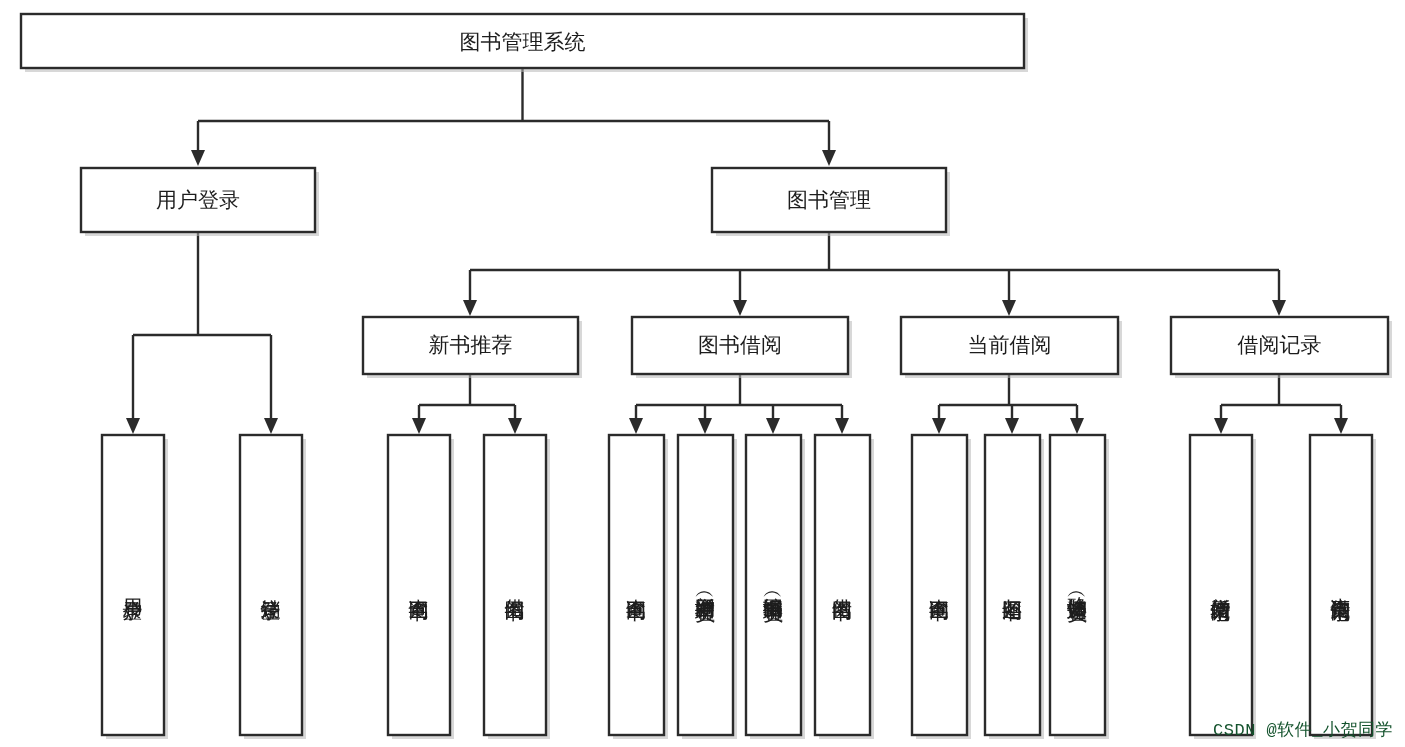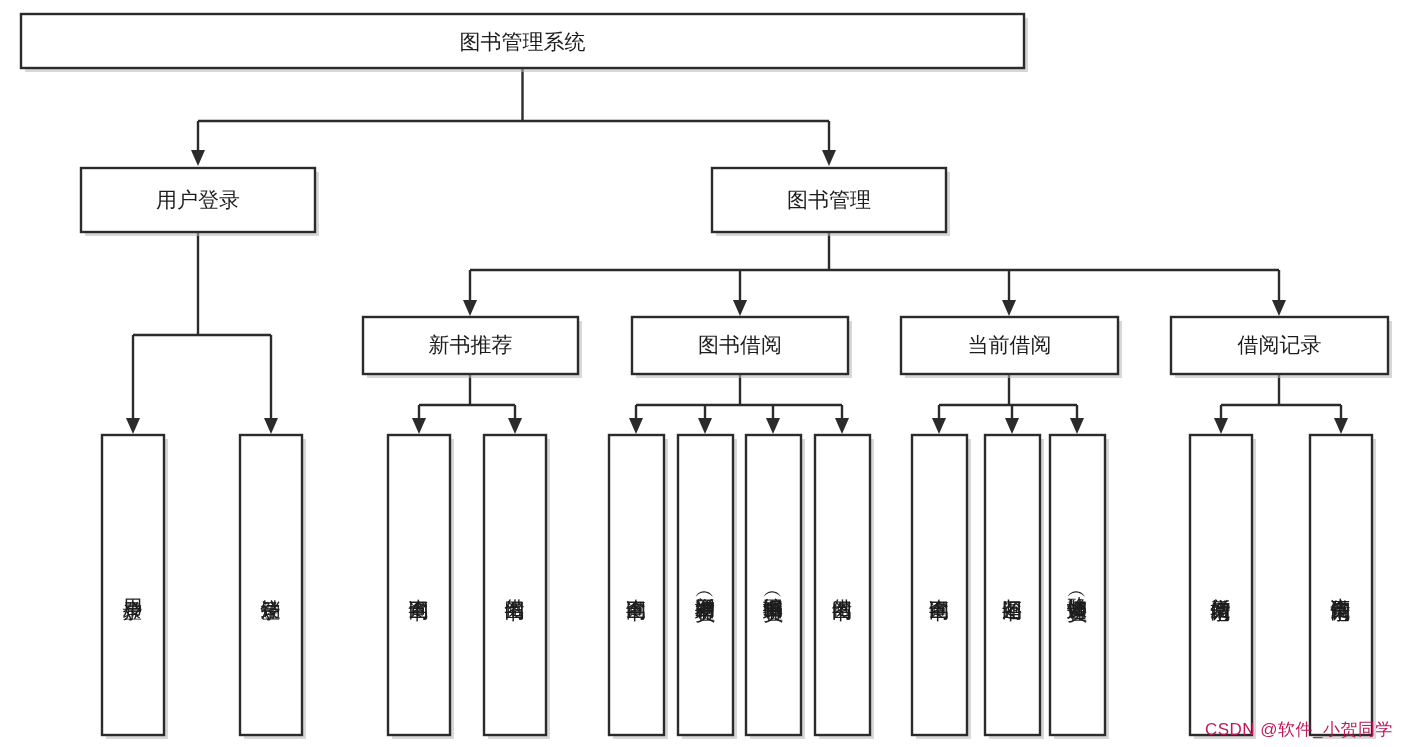--- a/index.html
+++ b/index.html
@@ -69,9 +69,9 @@
     position: absolute;
     right: 12px;
     bottom: 6px;
-    font-family: Liberation Sans, sans-serif;
+    font-family: Liberation Mono, monospace;
     font-size: 17px;
-    color: #be185d;
+    color: #14532d;
     letter-spacing: 0.5px;
     white-space: nowrap;
   }

